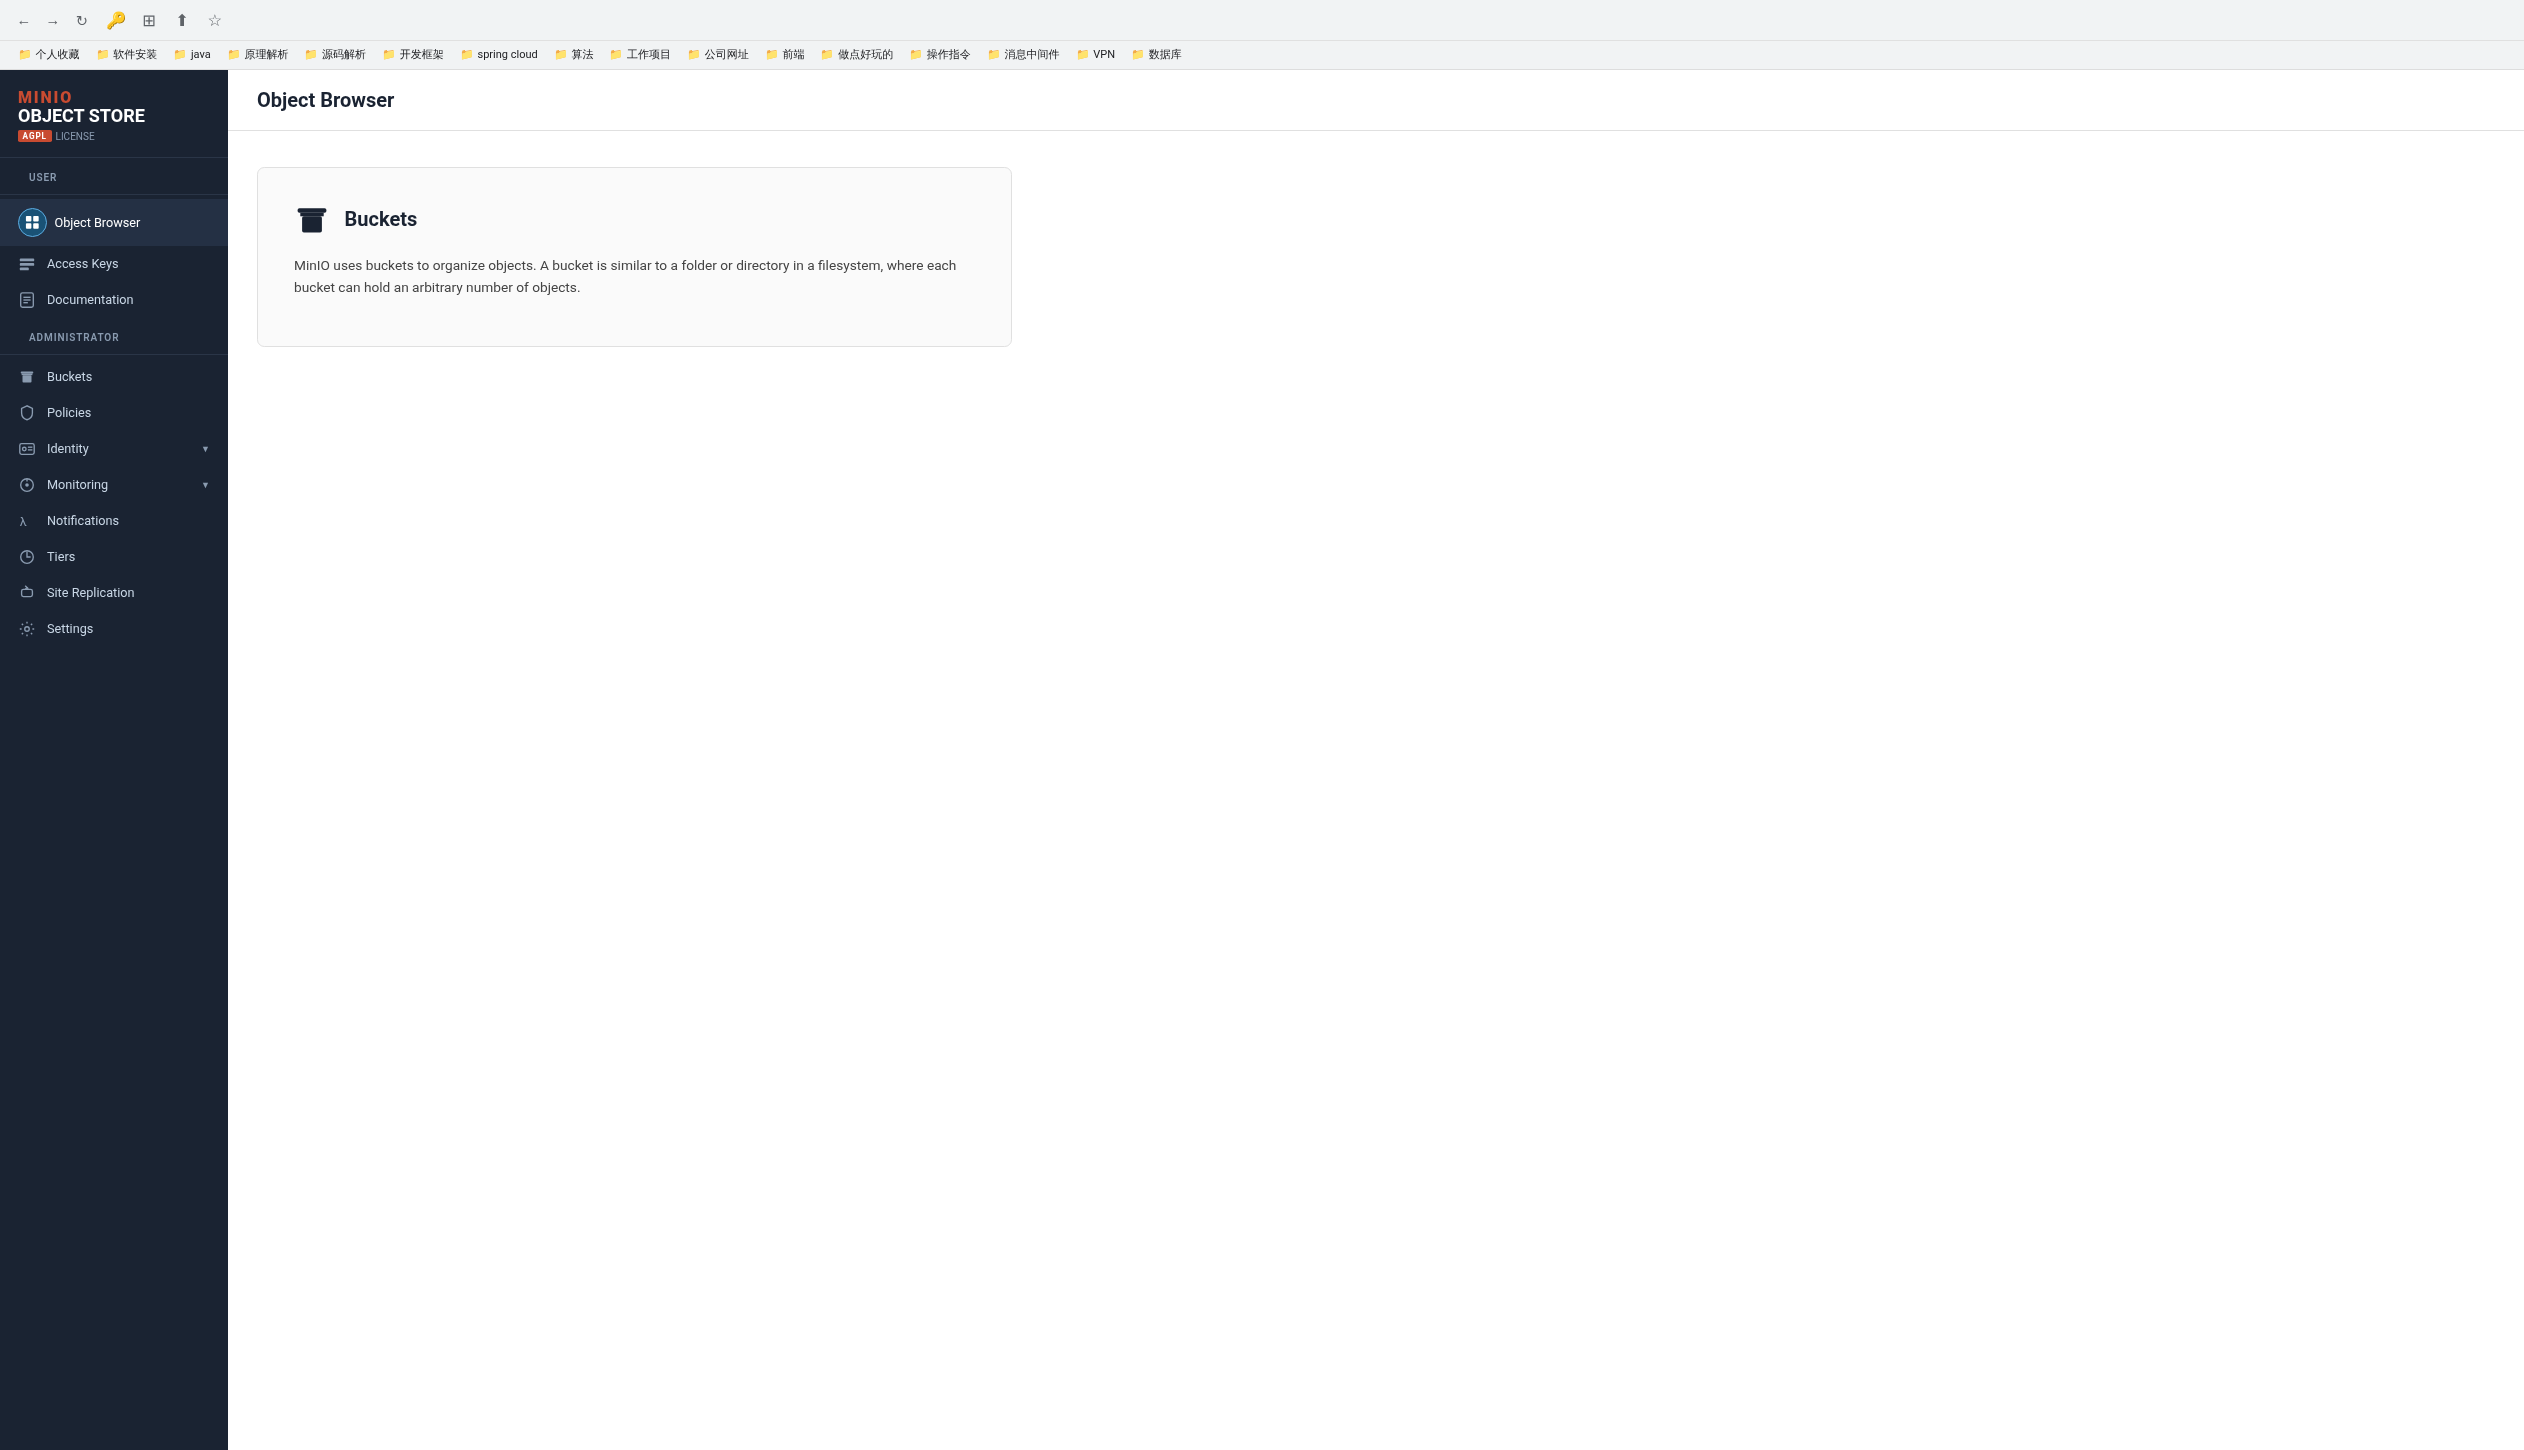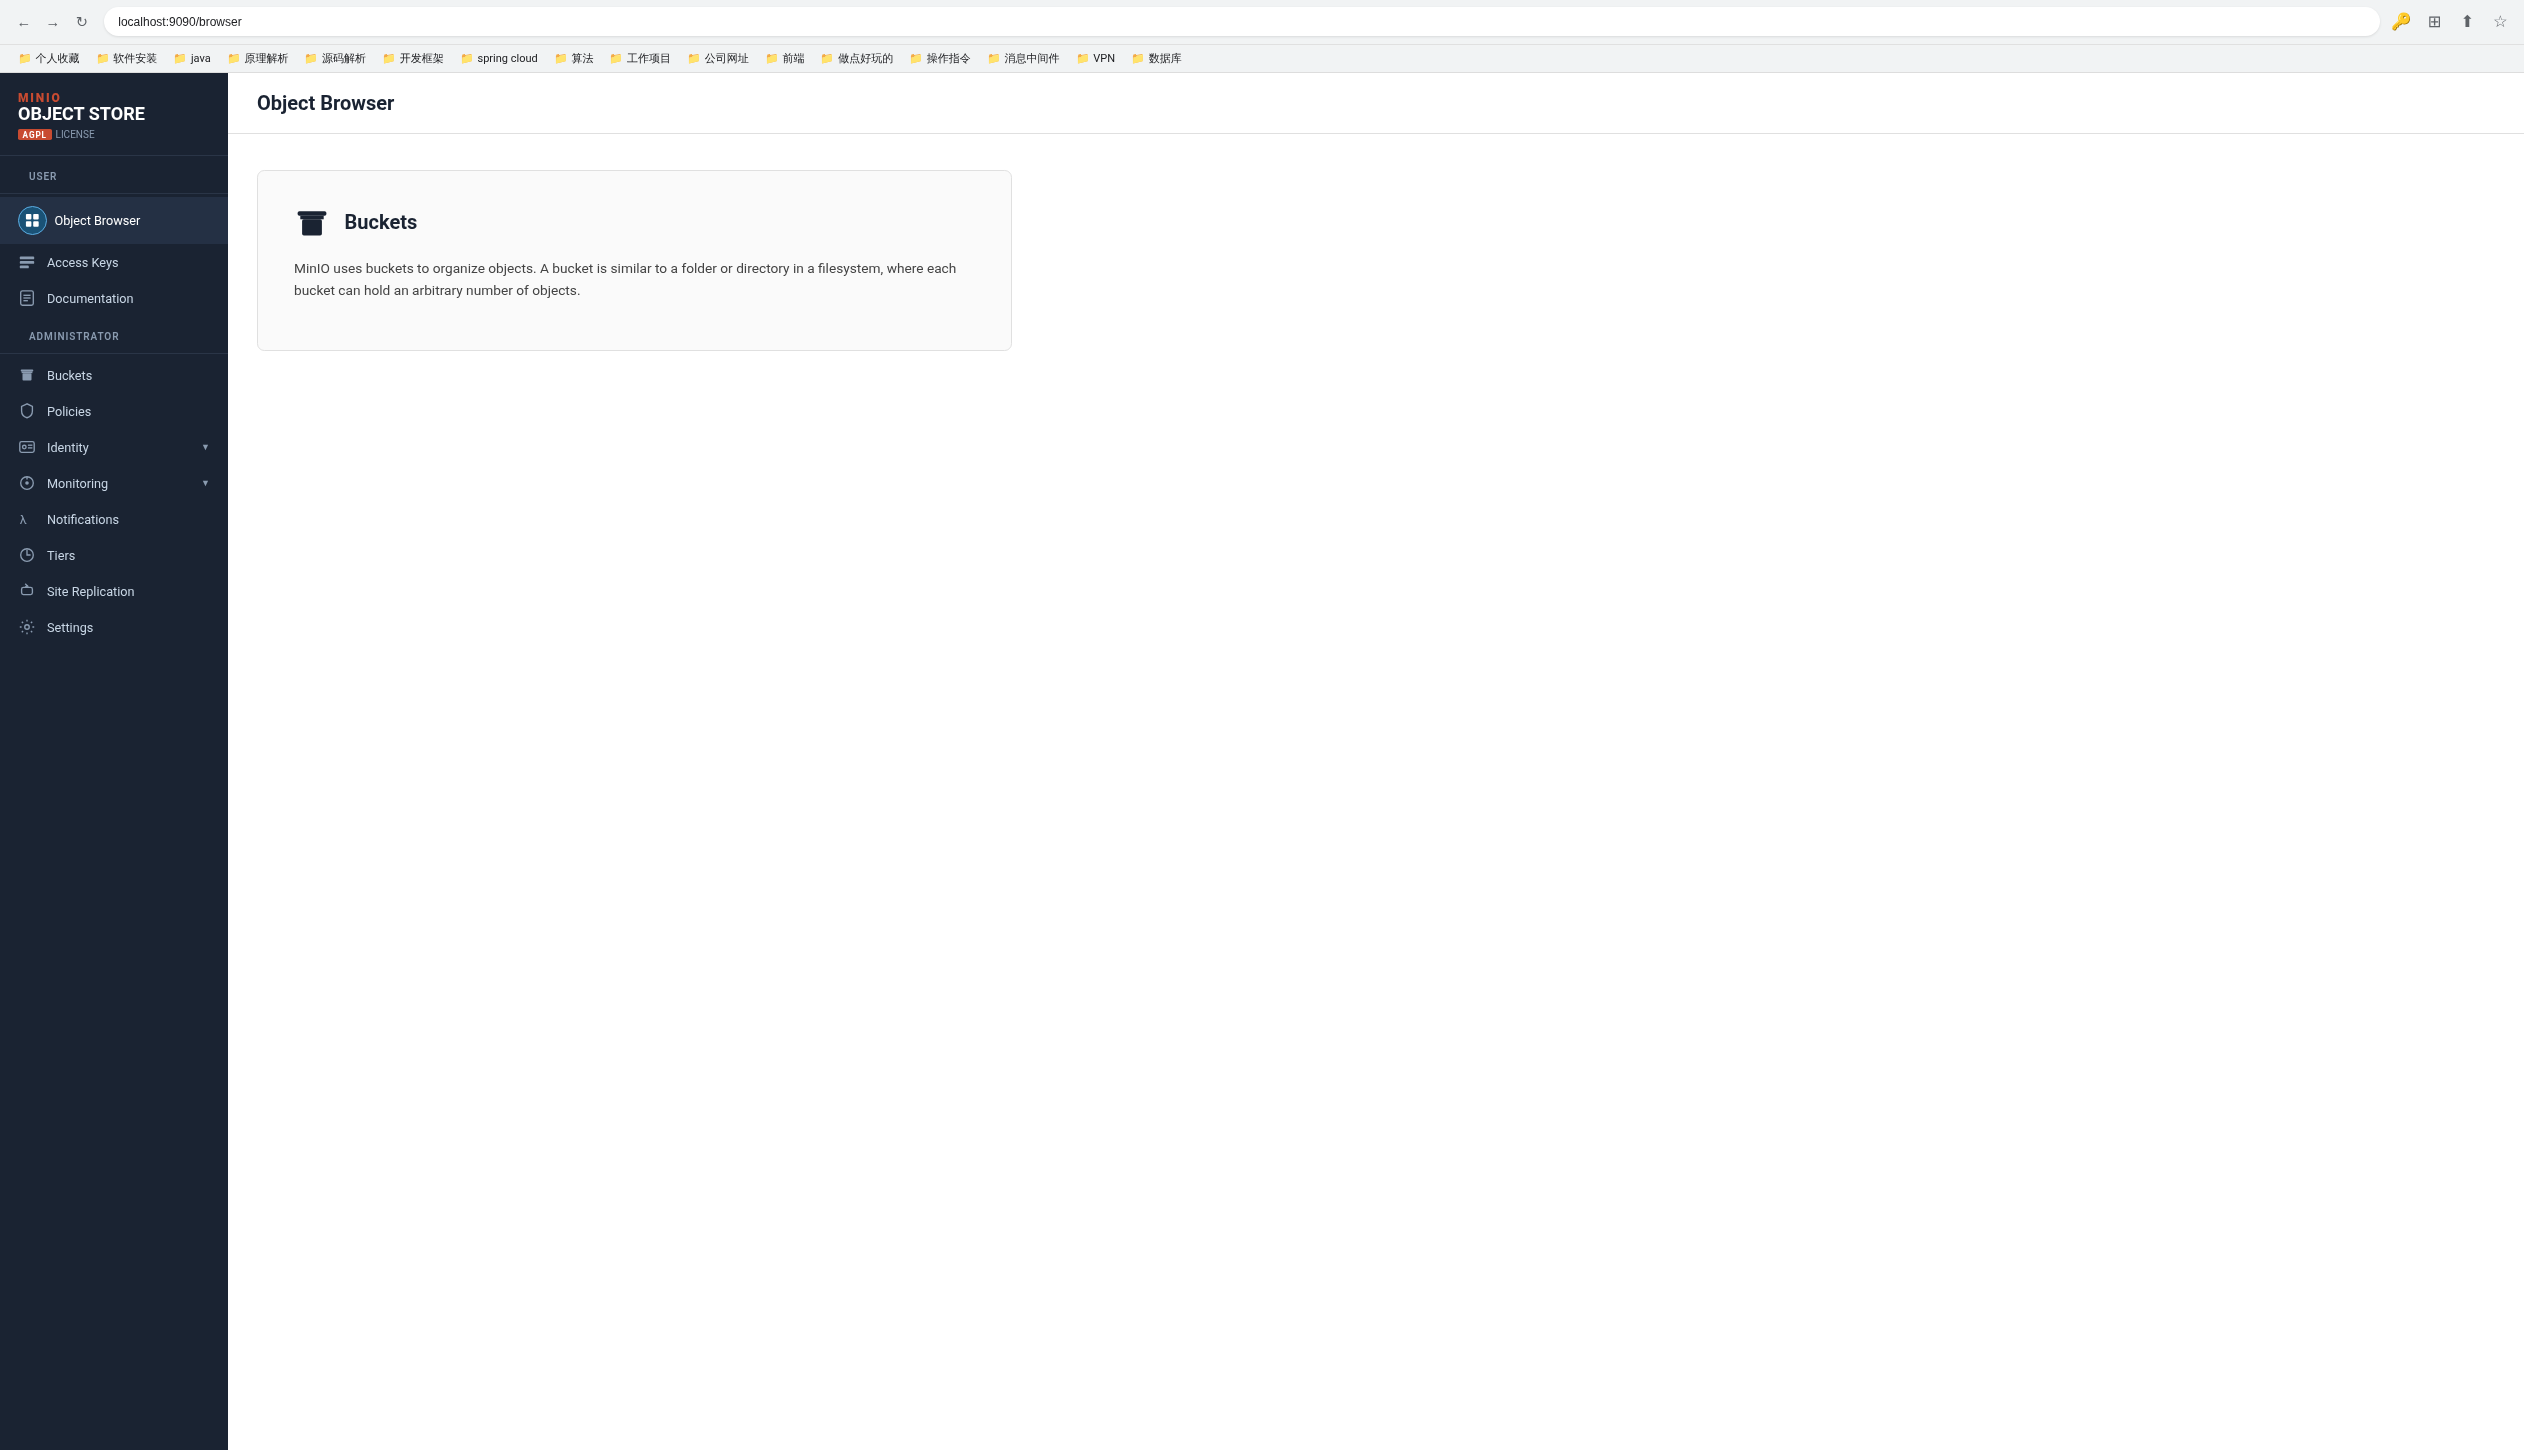--- a/index.html
+++ b/index.html
@@ -119,7 +119,6 @@
       <button class="nav-btn">→</button>
       <button class="nav-btn">↻</button>
     </div>
-    <input class="address-bar" type="text" value="localhost:9090/browser" style="">
     <div class="toolbar-actions">
       <div class="toolbar-icon">🔑</div>
       <div class="toolbar-icon">⊞</div>

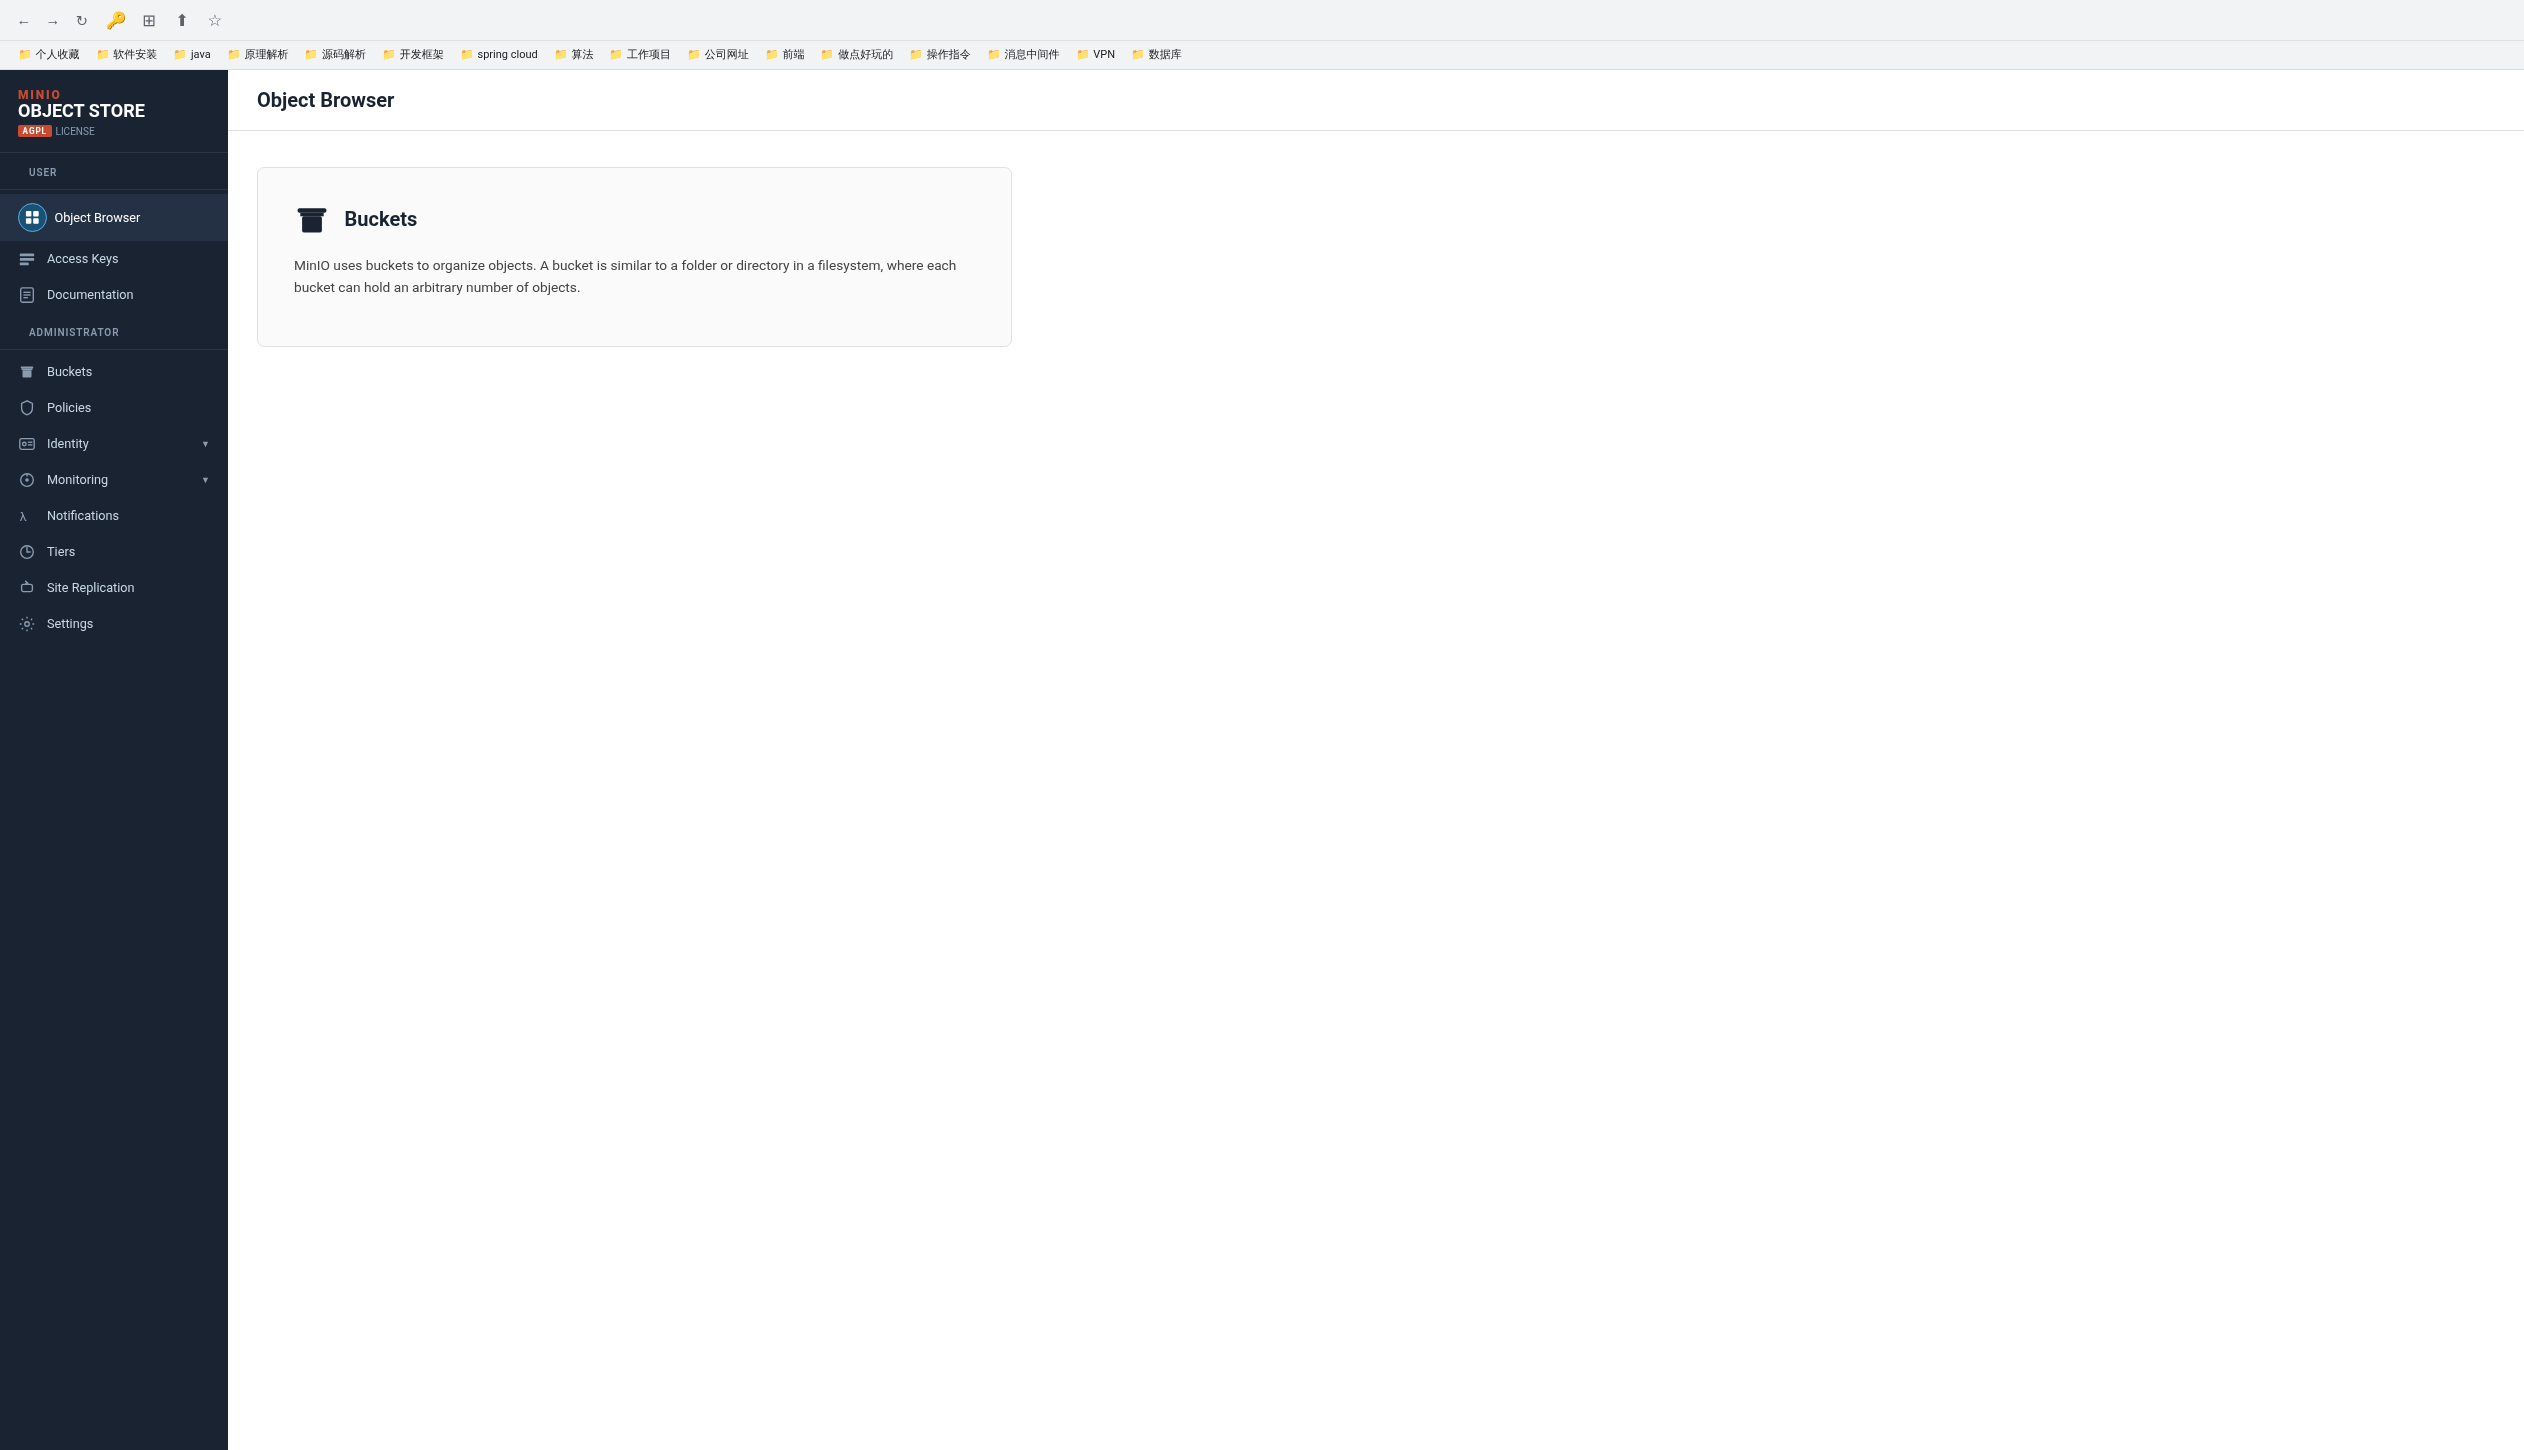--- a/index.html
+++ b/index.html
@@ -50,7 +50,7 @@
     .sidebar-logo {
       padding: 18px 18px 14.6px; border-bottom: 0.9px solid #2a3547;
     }
-    .logo-minio { color: #c84b31; font-weight: 900; font-size: 12px; letter-spacing: 1.8px; }
+    .logo-minio { color: #c84b31; font-weight: 900; font-size: 16px; letter-spacing: 1.8px; }
     .logo-object-store { font-size: 18px; font-weight: 700; color: #fff; line-height: 1; }
     .logo-license {
       display: flex; align-items: flex-end; gap: 4px; margin-top: 5.5px;

